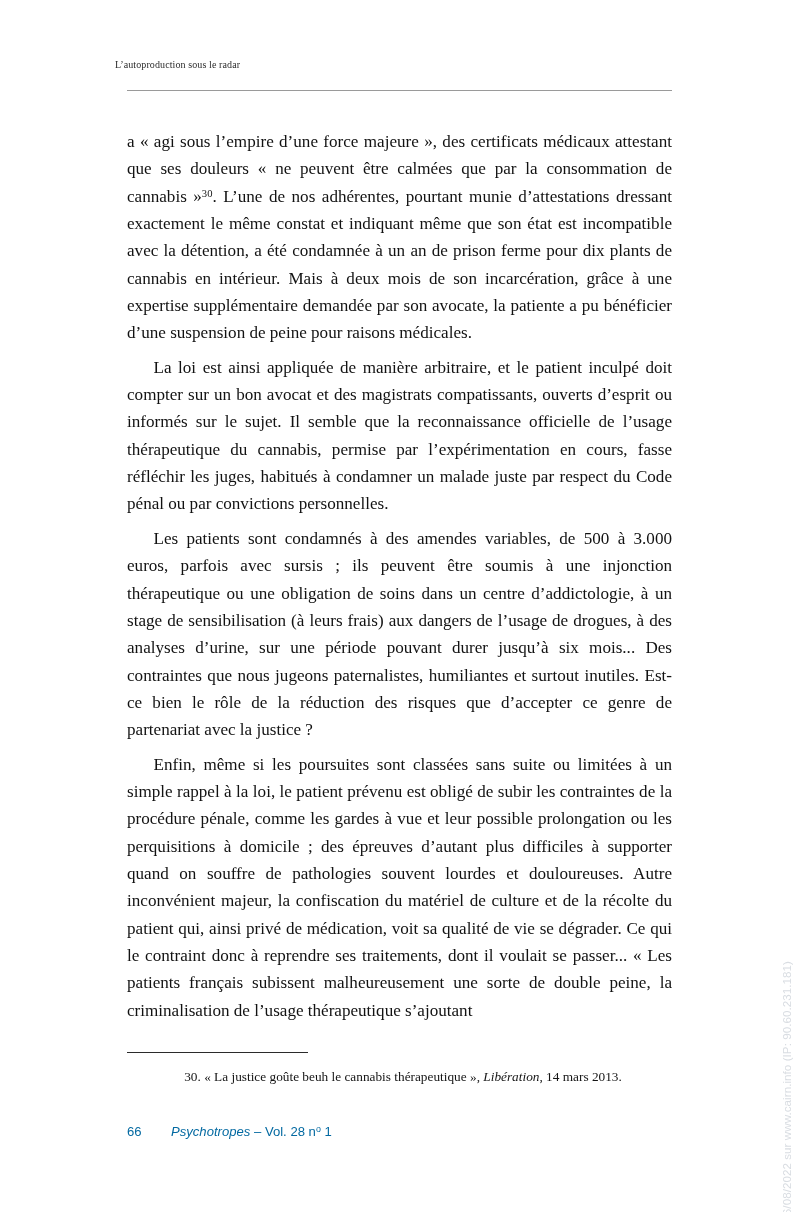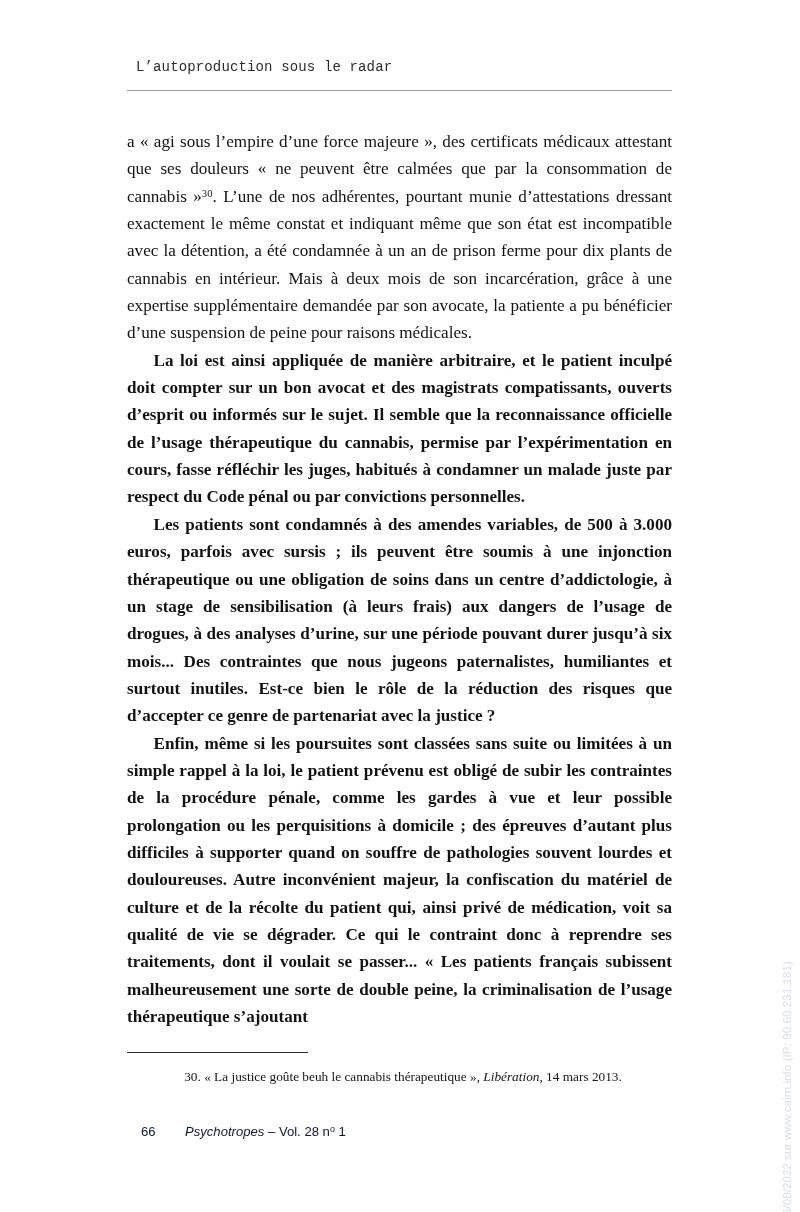--- a/index.html
+++ b/index.html
@@ -22,11 +22,11 @@
   
   .running-head {
     position: absolute;
-    left: 136px;
+    left: 115px;
     top: 59px;
     width: 545px;
-    font-family: Liberation Mono, monospace;
-    font-size: 14px;
+    font-family: Liberation Serif, serif;
+    font-size: 10px;
     letter-spacing: 0.01em;
     color: #2b2b2b;
     white-space: nowrap;

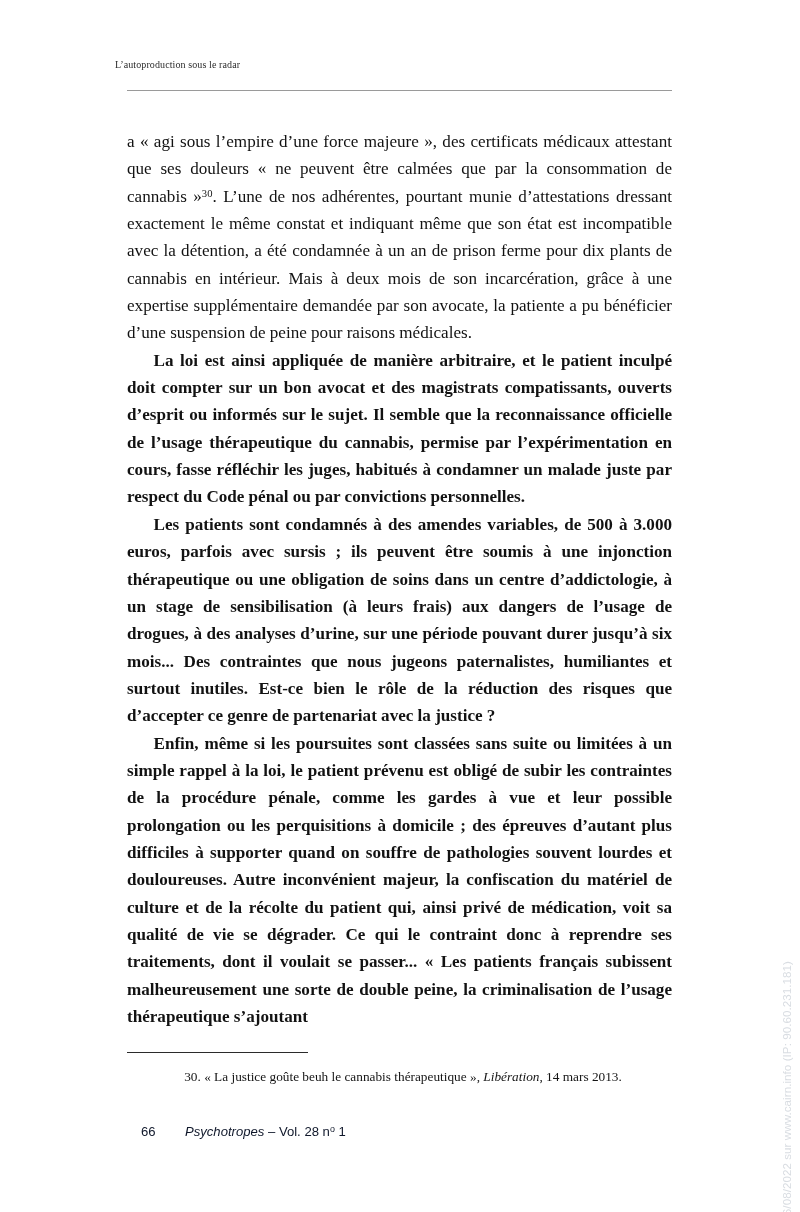--- a/index.html
+++ b/index.html
@@ -65,8 +65,7 @@
   }
 
   .body-col p + p {
-    margin-top: 0px;
-    font-weight: bold;
+    margin-top: 7px;
   }
 
   sup.fn-ref {

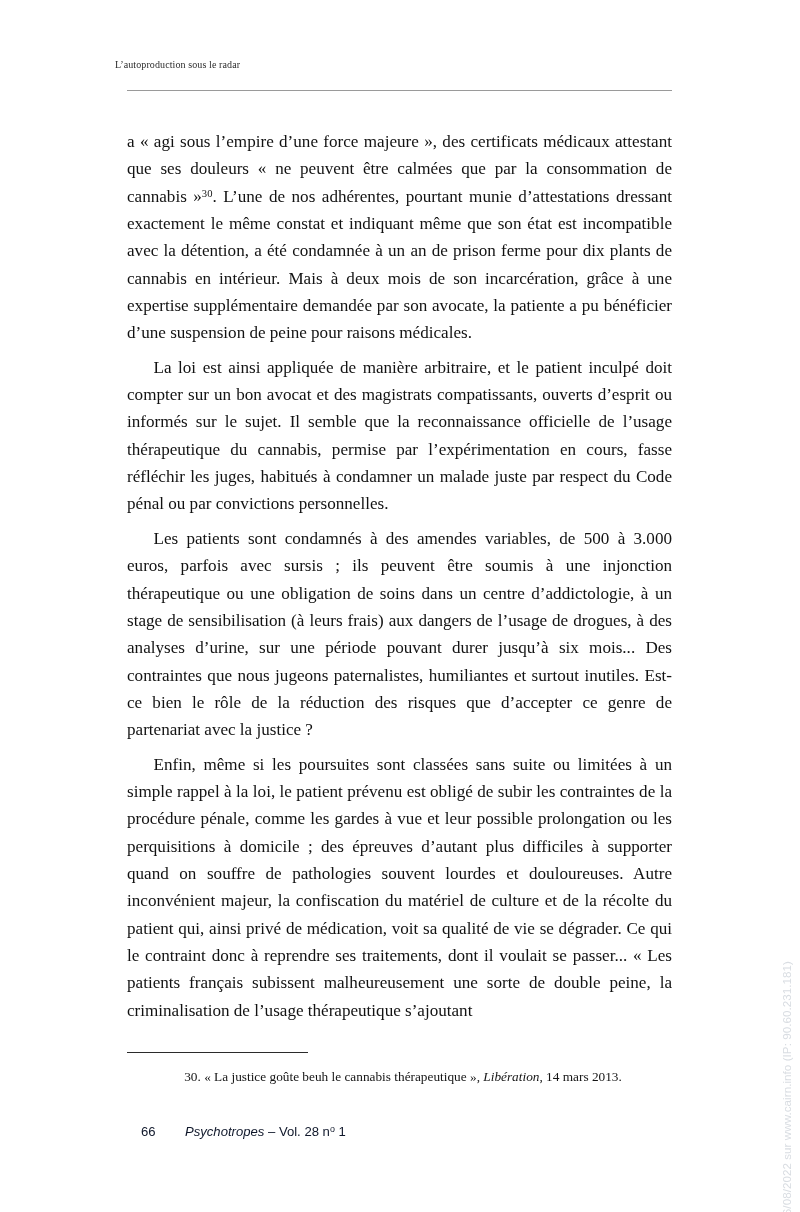--- a/index.html
+++ b/index.html
@@ -100,12 +100,12 @@
   
   .page-footer {
     position: absolute;
-    left: 141px;
+    left: 127px;
     top: 1124px;
     width: 545px;
     font-family: "Liberation Sans", "DejaVu Sans", sans-serif;
     font-size: 13.1px;
-    color: #0f172a;
+    color: #0369a1;
     white-space: nowrap;
   }
 

